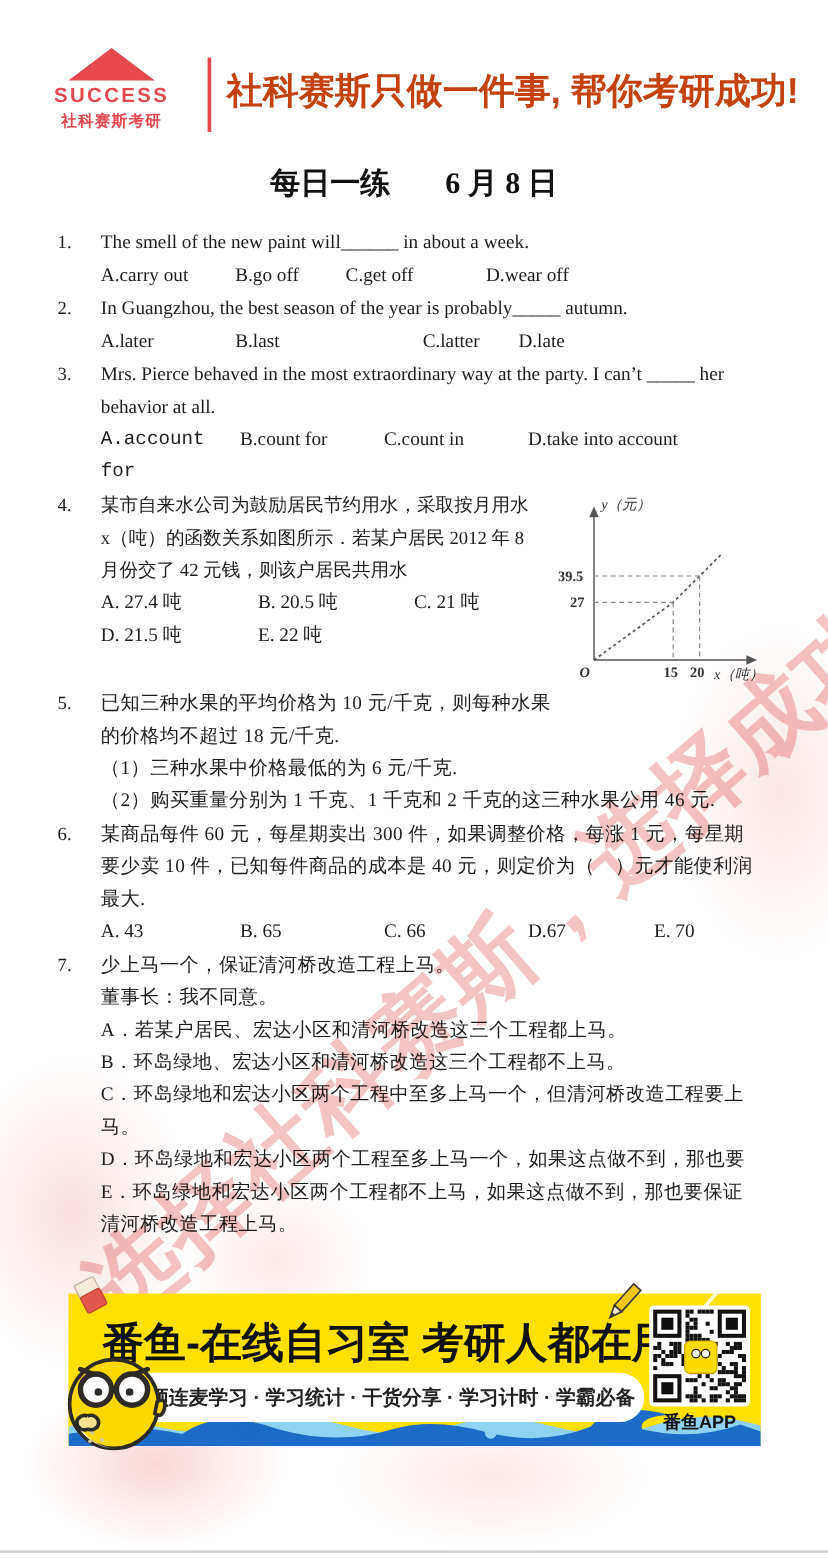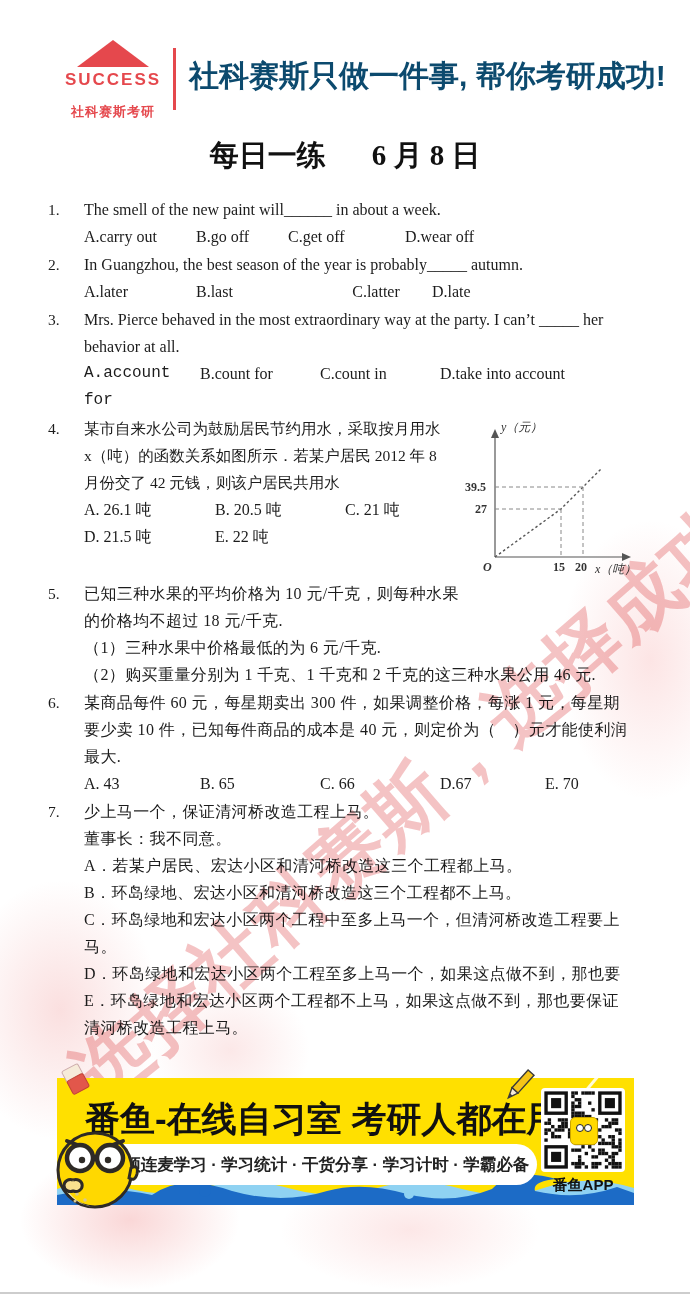--- a/index.html
+++ b/index.html
@@ -8,7 +8,7 @@
 
   
   .header{position:relative;height:80px;margin-top:40px;}
-  .logo{position:absolute;left:53px;top:0;width:120px;text-align:center;}
+  .logo{position:absolute;left:33px;top:0;width:120px;text-align:center;}
   .logo-tri{width:0;height:0;margin:0 auto;border-left:36px solid transparent;
             border-right:36px solid transparent;border-bottom:27px solid #E5484D;}
   .logo-brand{font-family:"Liberation Sans",sans-serif;font-weight:800;font-size:17px;

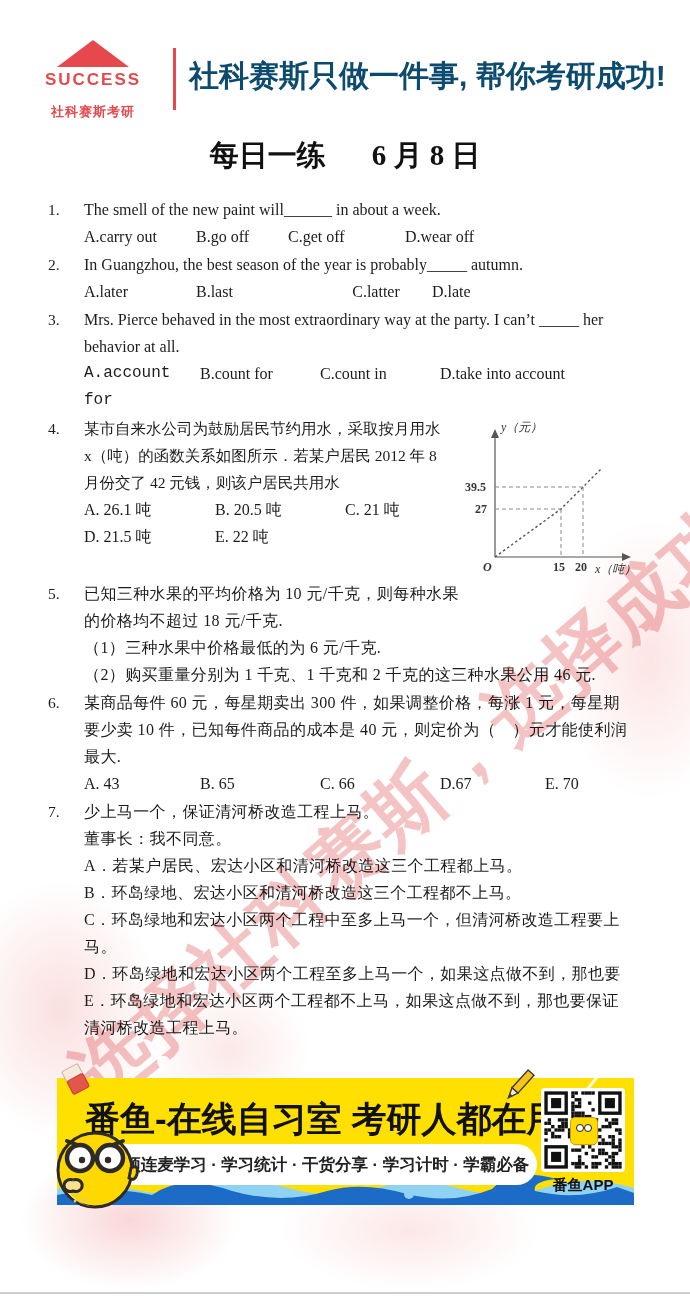--- a/index.html
+++ b/index.html
@@ -17,7 +17,7 @@
             color:#E5484D;margin-top:13px;letter-spacing:1px;}
   .hdr-divider{position:absolute;left:173px;top:8px;width:3px;height:62px;background:#E5484D;}
   .slogan{position:absolute;left:189px;top:16px;font-family:"Liberation Sans",sans-serif;
-          font-weight:800;font-size:30px;color:#0c4a6e;white-space:nowrap;letter-spacing:0px;}
+          font-weight:800;font-size:30px;color:#c2410c;white-space:nowrap;letter-spacing:0px;}
 
   
   .title{ text-align:center;font-weight:700;font-size:29px;margin-top:16px;color:#111;}

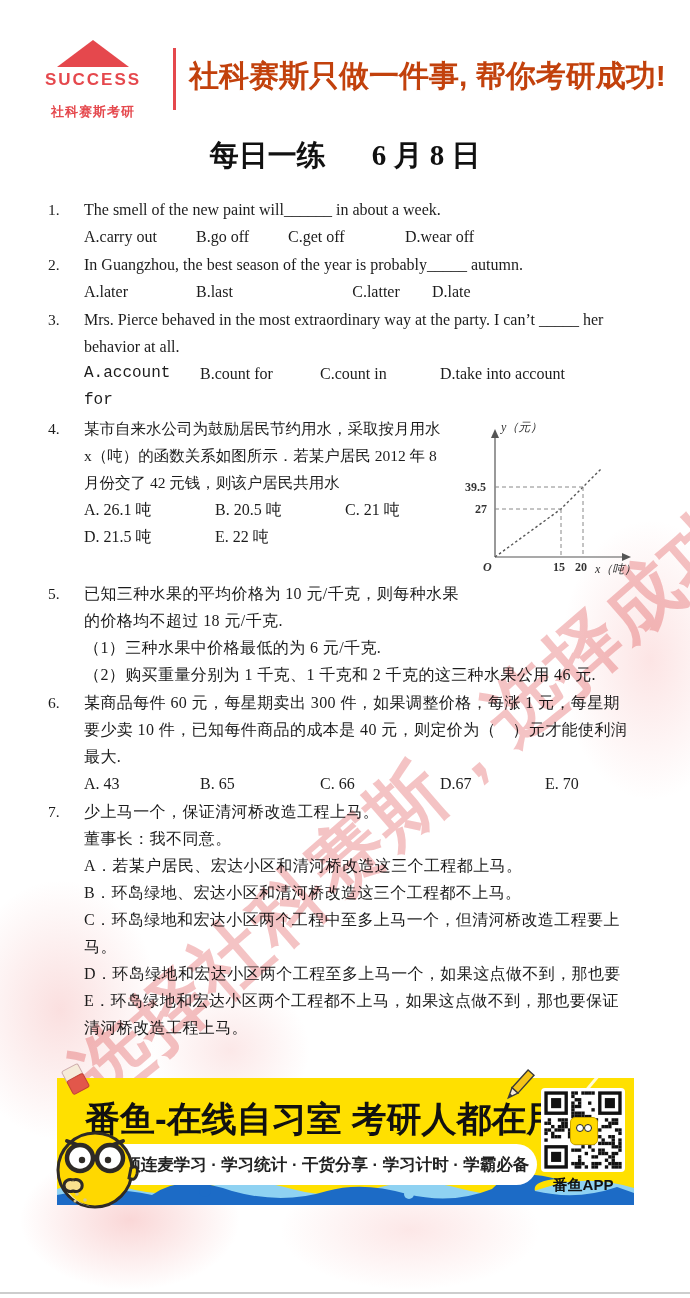--- a/index.html
+++ b/index.html
@@ -14,7 +14,7 @@
   .logo-brand{font-family:"Liberation Sans",sans-serif;font-weight:800;font-size:17px;
               color:#E5484D;letter-spacing:2px;margin-top:3px;}
   .logo-sub{font-family:"Liberation Sans",sans-serif;font-weight:700;font-size:13px;
-            color:#E5484D;margin-top:13px;letter-spacing:1px;}
+            color:#E5484D;margin-top:2px;letter-spacing:1px;}
   .hdr-divider{position:absolute;left:173px;top:8px;width:3px;height:62px;background:#E5484D;}
   .slogan{position:absolute;left:189px;top:16px;font-family:"Liberation Sans",sans-serif;
           font-weight:800;font-size:30px;color:#c2410c;white-space:nowrap;letter-spacing:0px;}

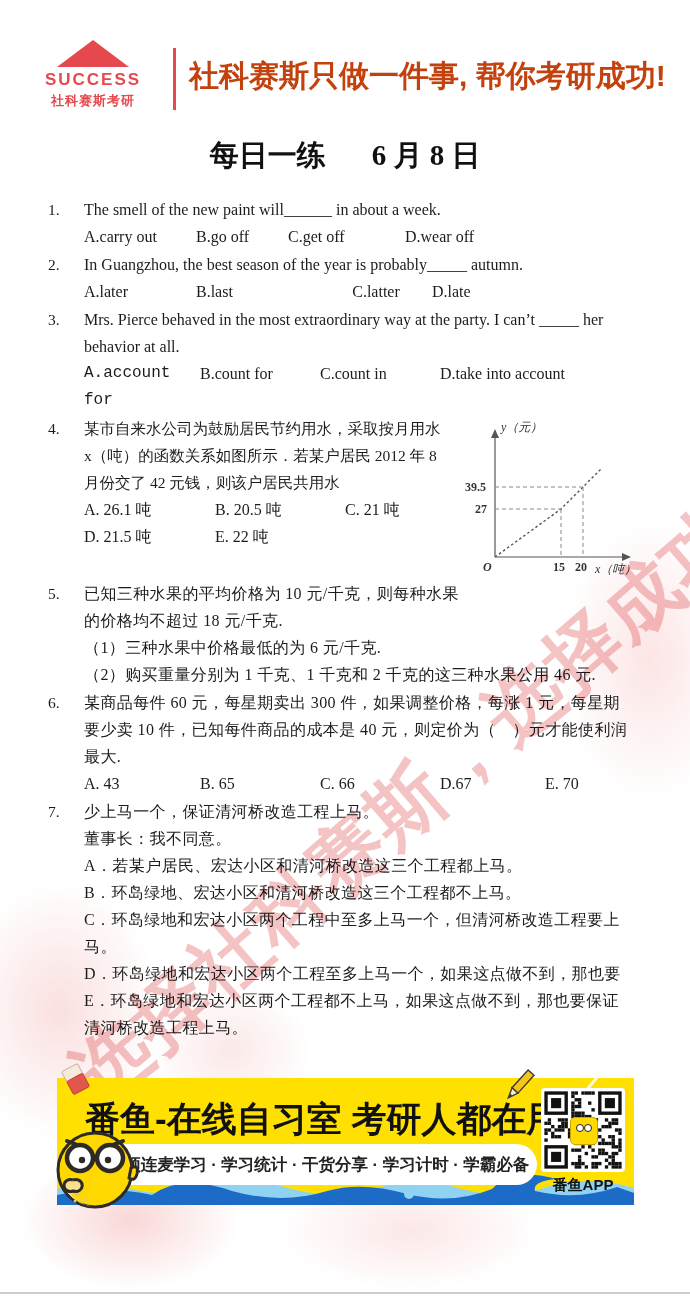--- a/index.html
+++ b/index.html
@@ -20,7 +20,7 @@
           font-weight:800;font-size:30px;color:#c2410c;white-space:nowrap;letter-spacing:0px;}
 
   
-  .title{ text-align:center;font-weight:700;font-size:29px;margin-top:16px;color:#111;}
+  .title{ text-align:center;font-weight:700;font-size:25px;margin-top:16px;color:#111;}
   .title-gap{display:inline-block;width:46px;}
 
   

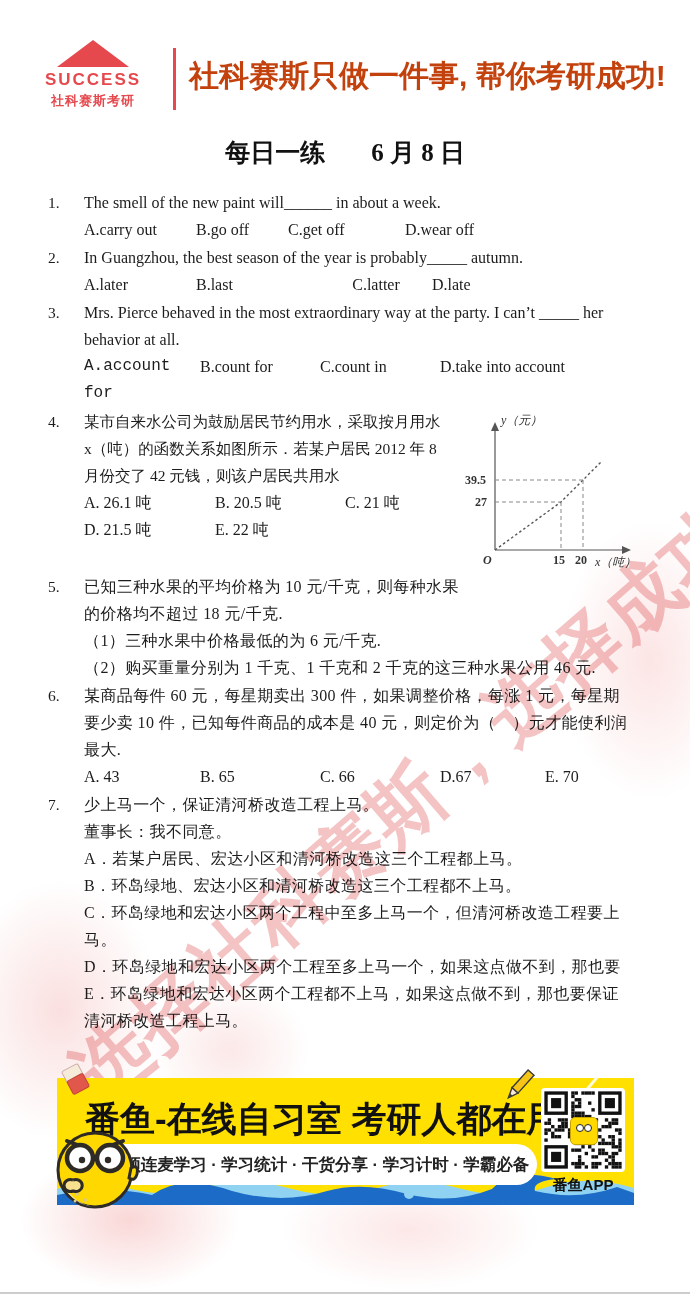--- a/index.html
+++ b/index.html
@@ -181,7 +181,7 @@
             <div class="q-line">月份交了 42 元钱，则该户居民共用水</div>
           </div>
         <div class="opts">
-            <div class="opt" style="width: 131px;">A. 26.1 吨</div>
+            <div class="opt" style="width: 131px;">A. 27.4 吨</div>
             <div class="opt" style="width: 130px;">B. 20.5 吨</div>
             <div class="opt">C. 21 吨</div>
           </div>

